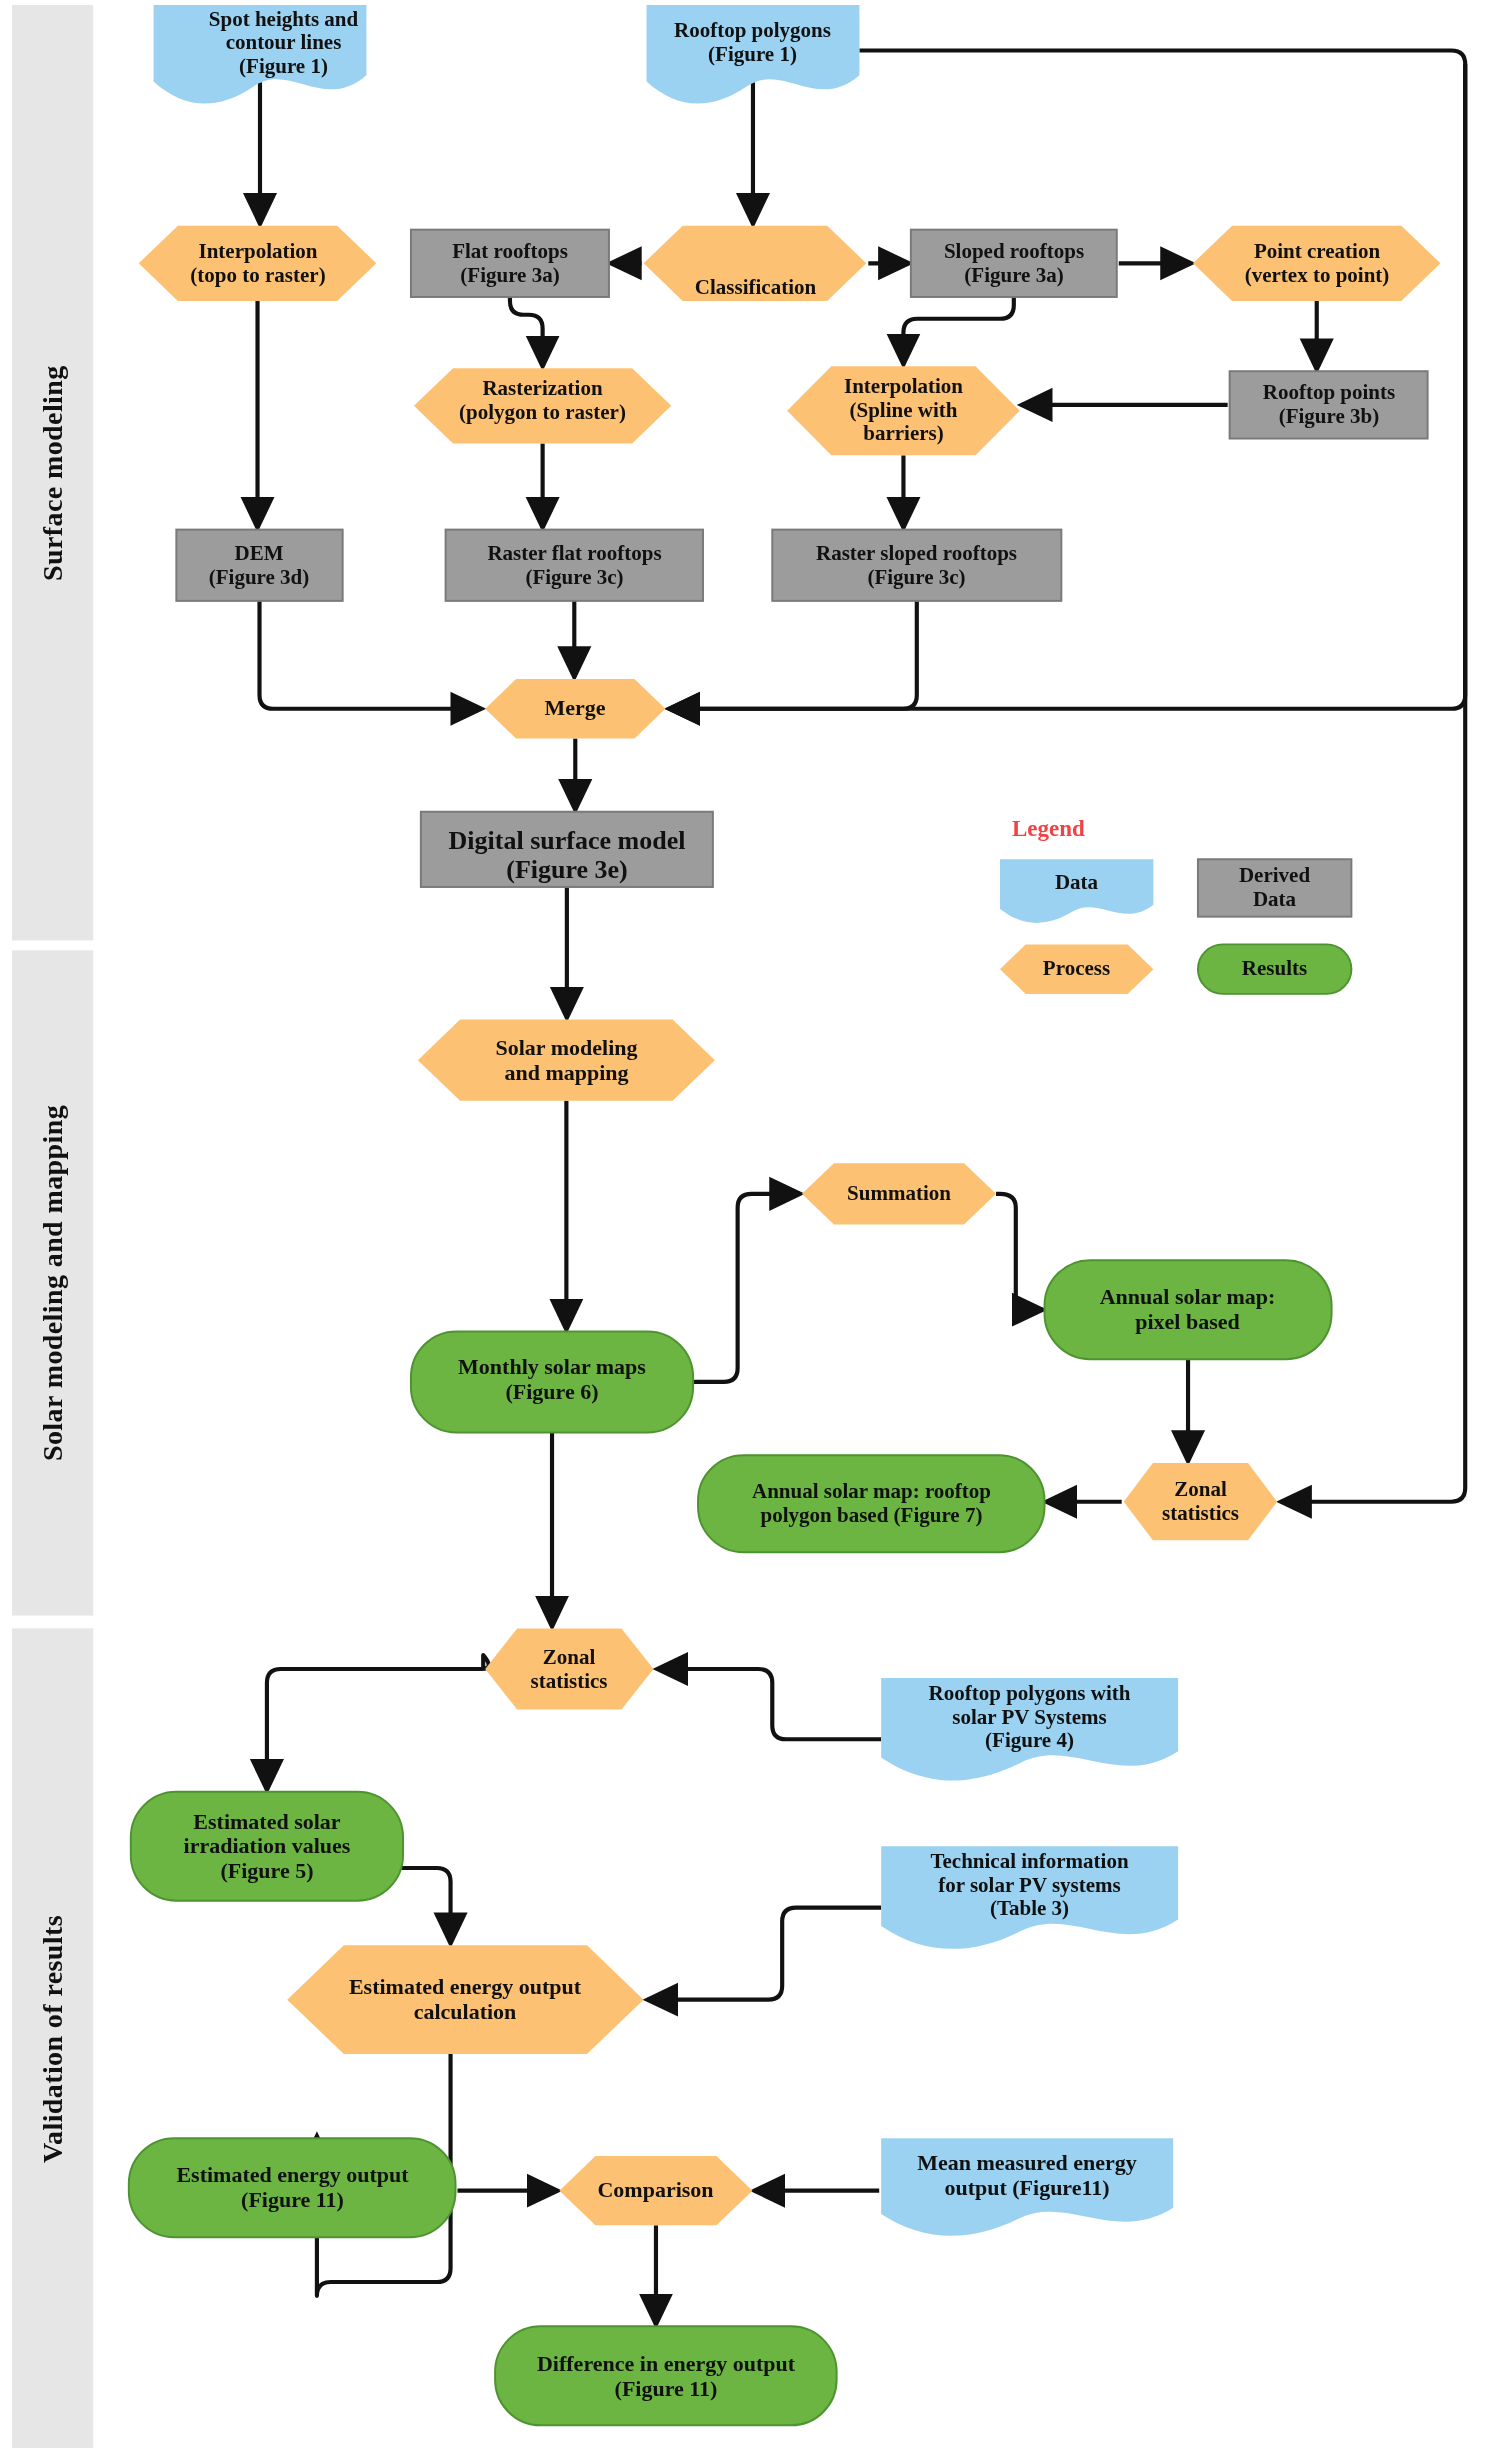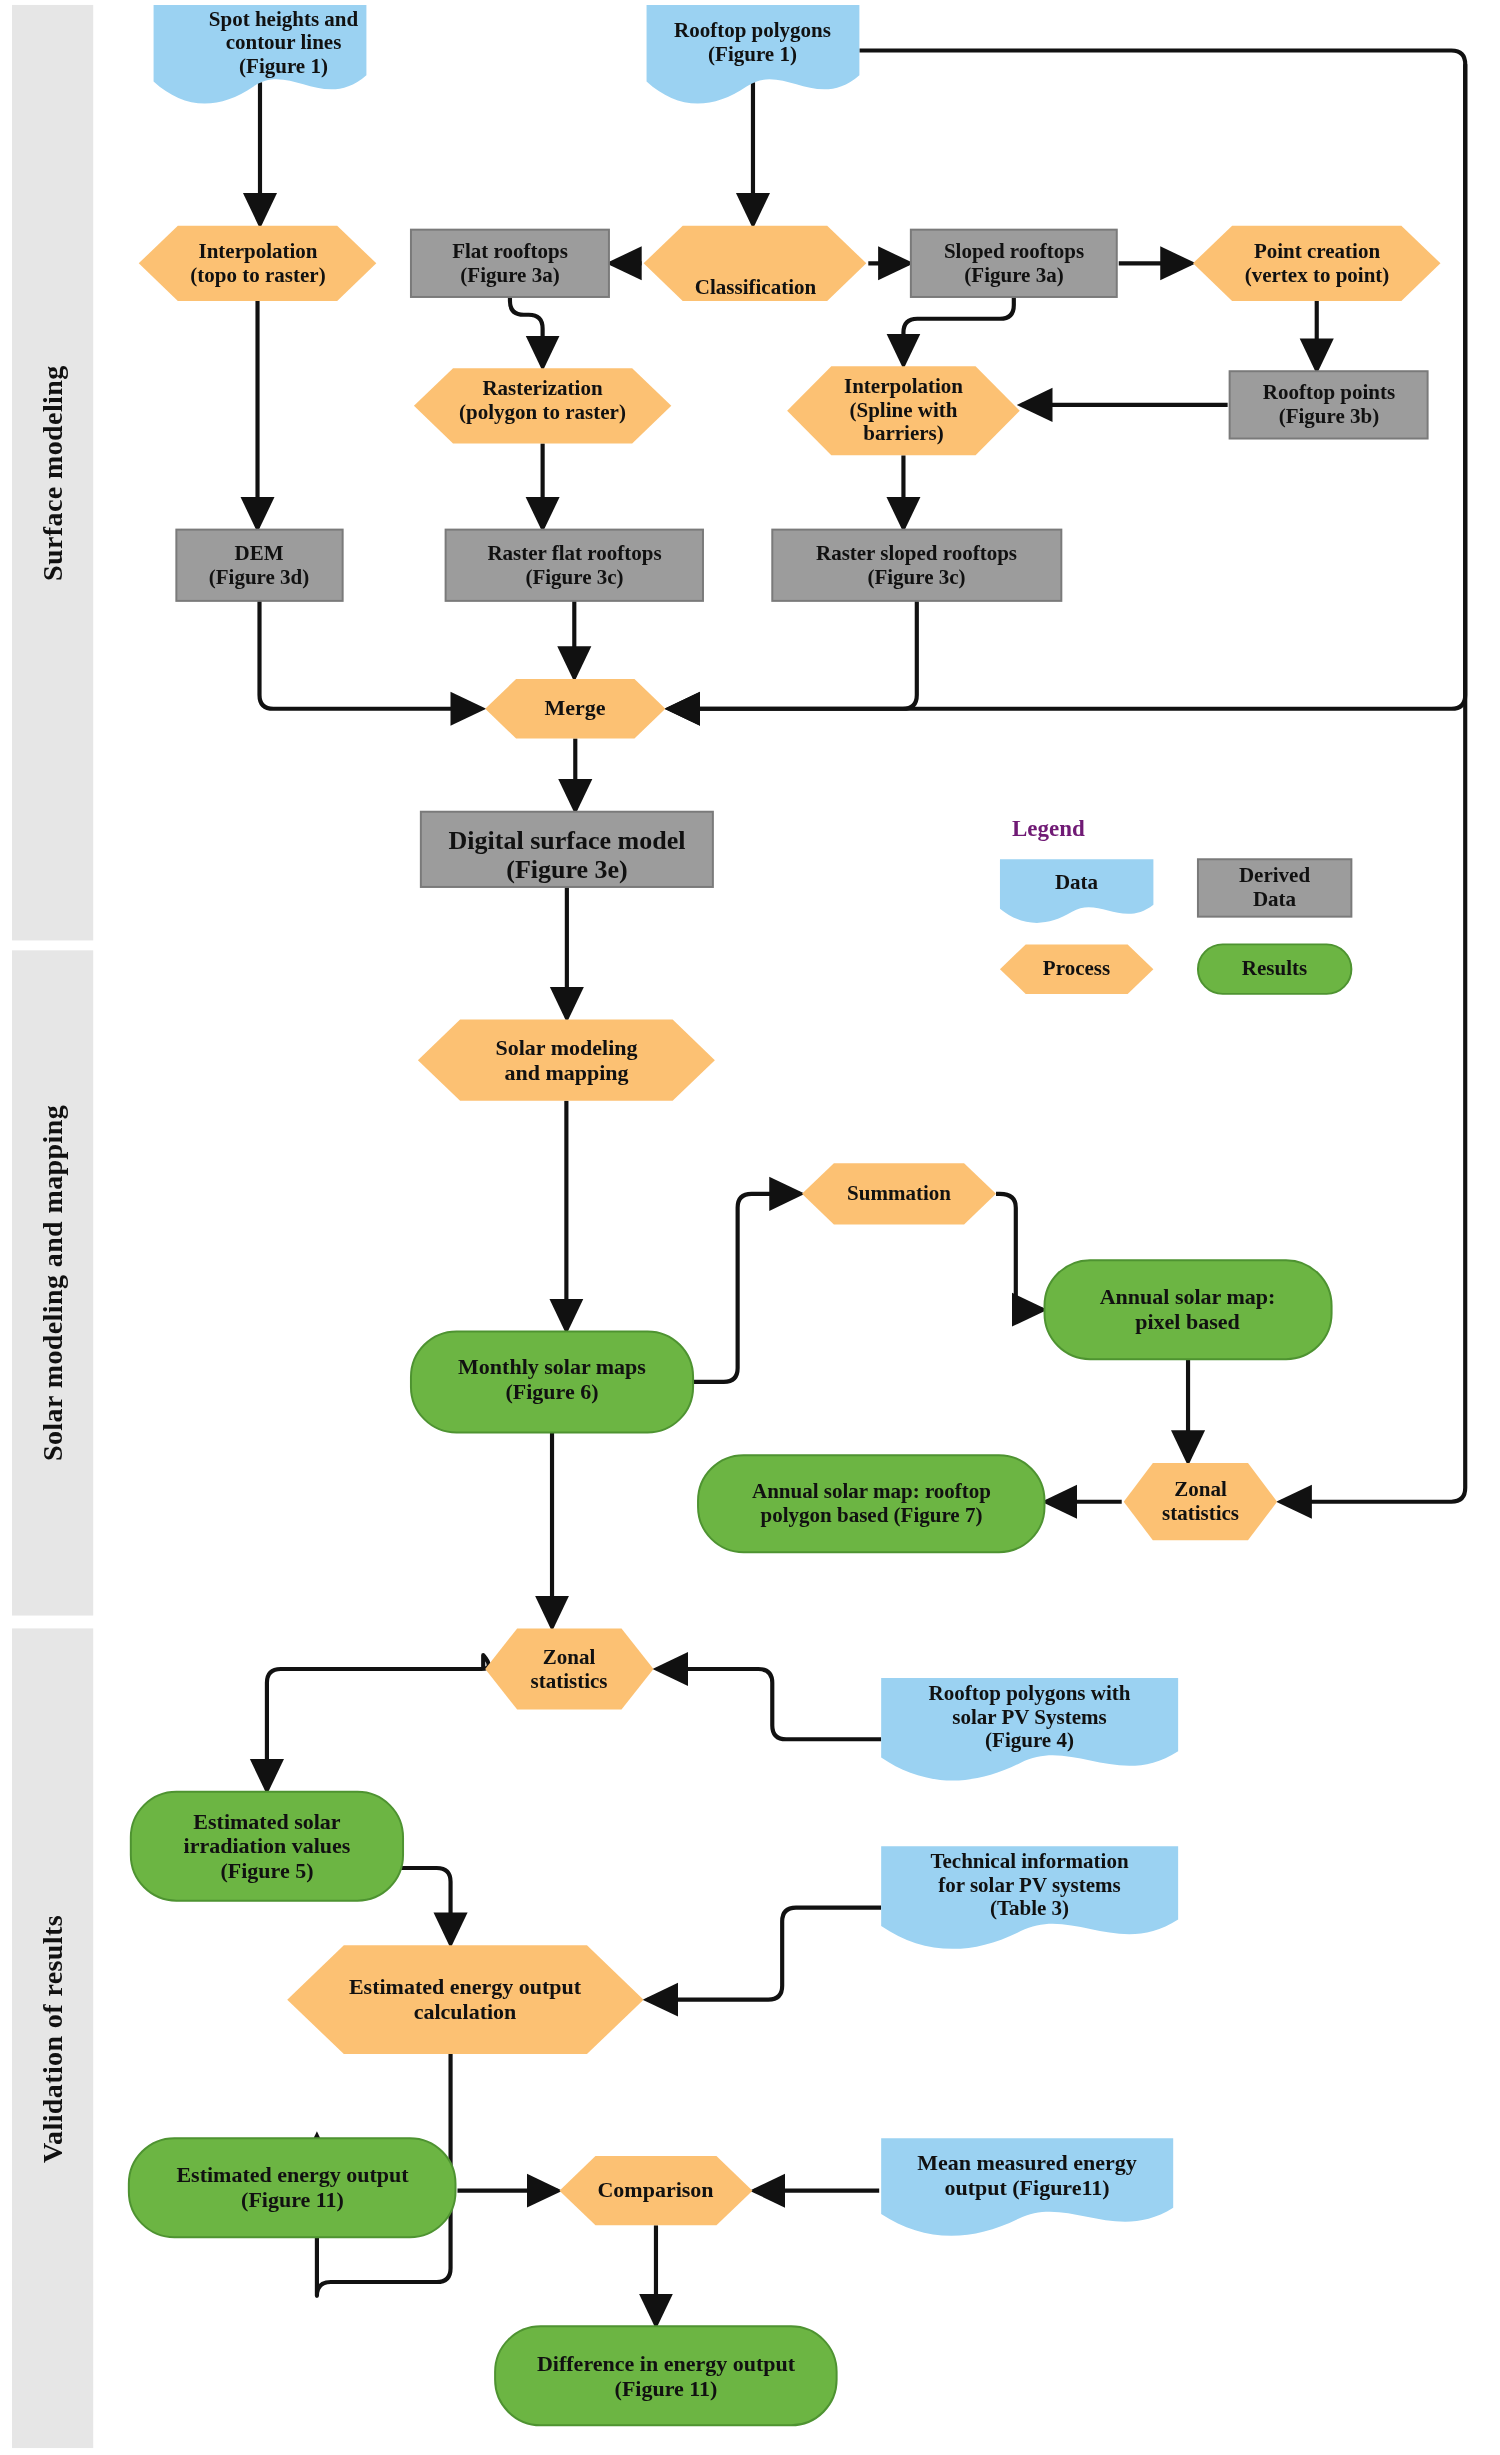--- a/index.html
+++ b/index.html
@@ -14,7 +14,7 @@
             writing-mode:vertical-rl;transform:rotate(180deg);
             display:flex;align-items:center;justify-content:center;
             letter-spacing:0.4px;}
-  .legendTitle{position:absolute;font-weight:bold;color:#701a75;font-size:23px;}
+  .legendTitle{position:absolute;font-weight:bold;color:#ef4444;font-size:23px;}
 </style>
 </head>
 <body>

